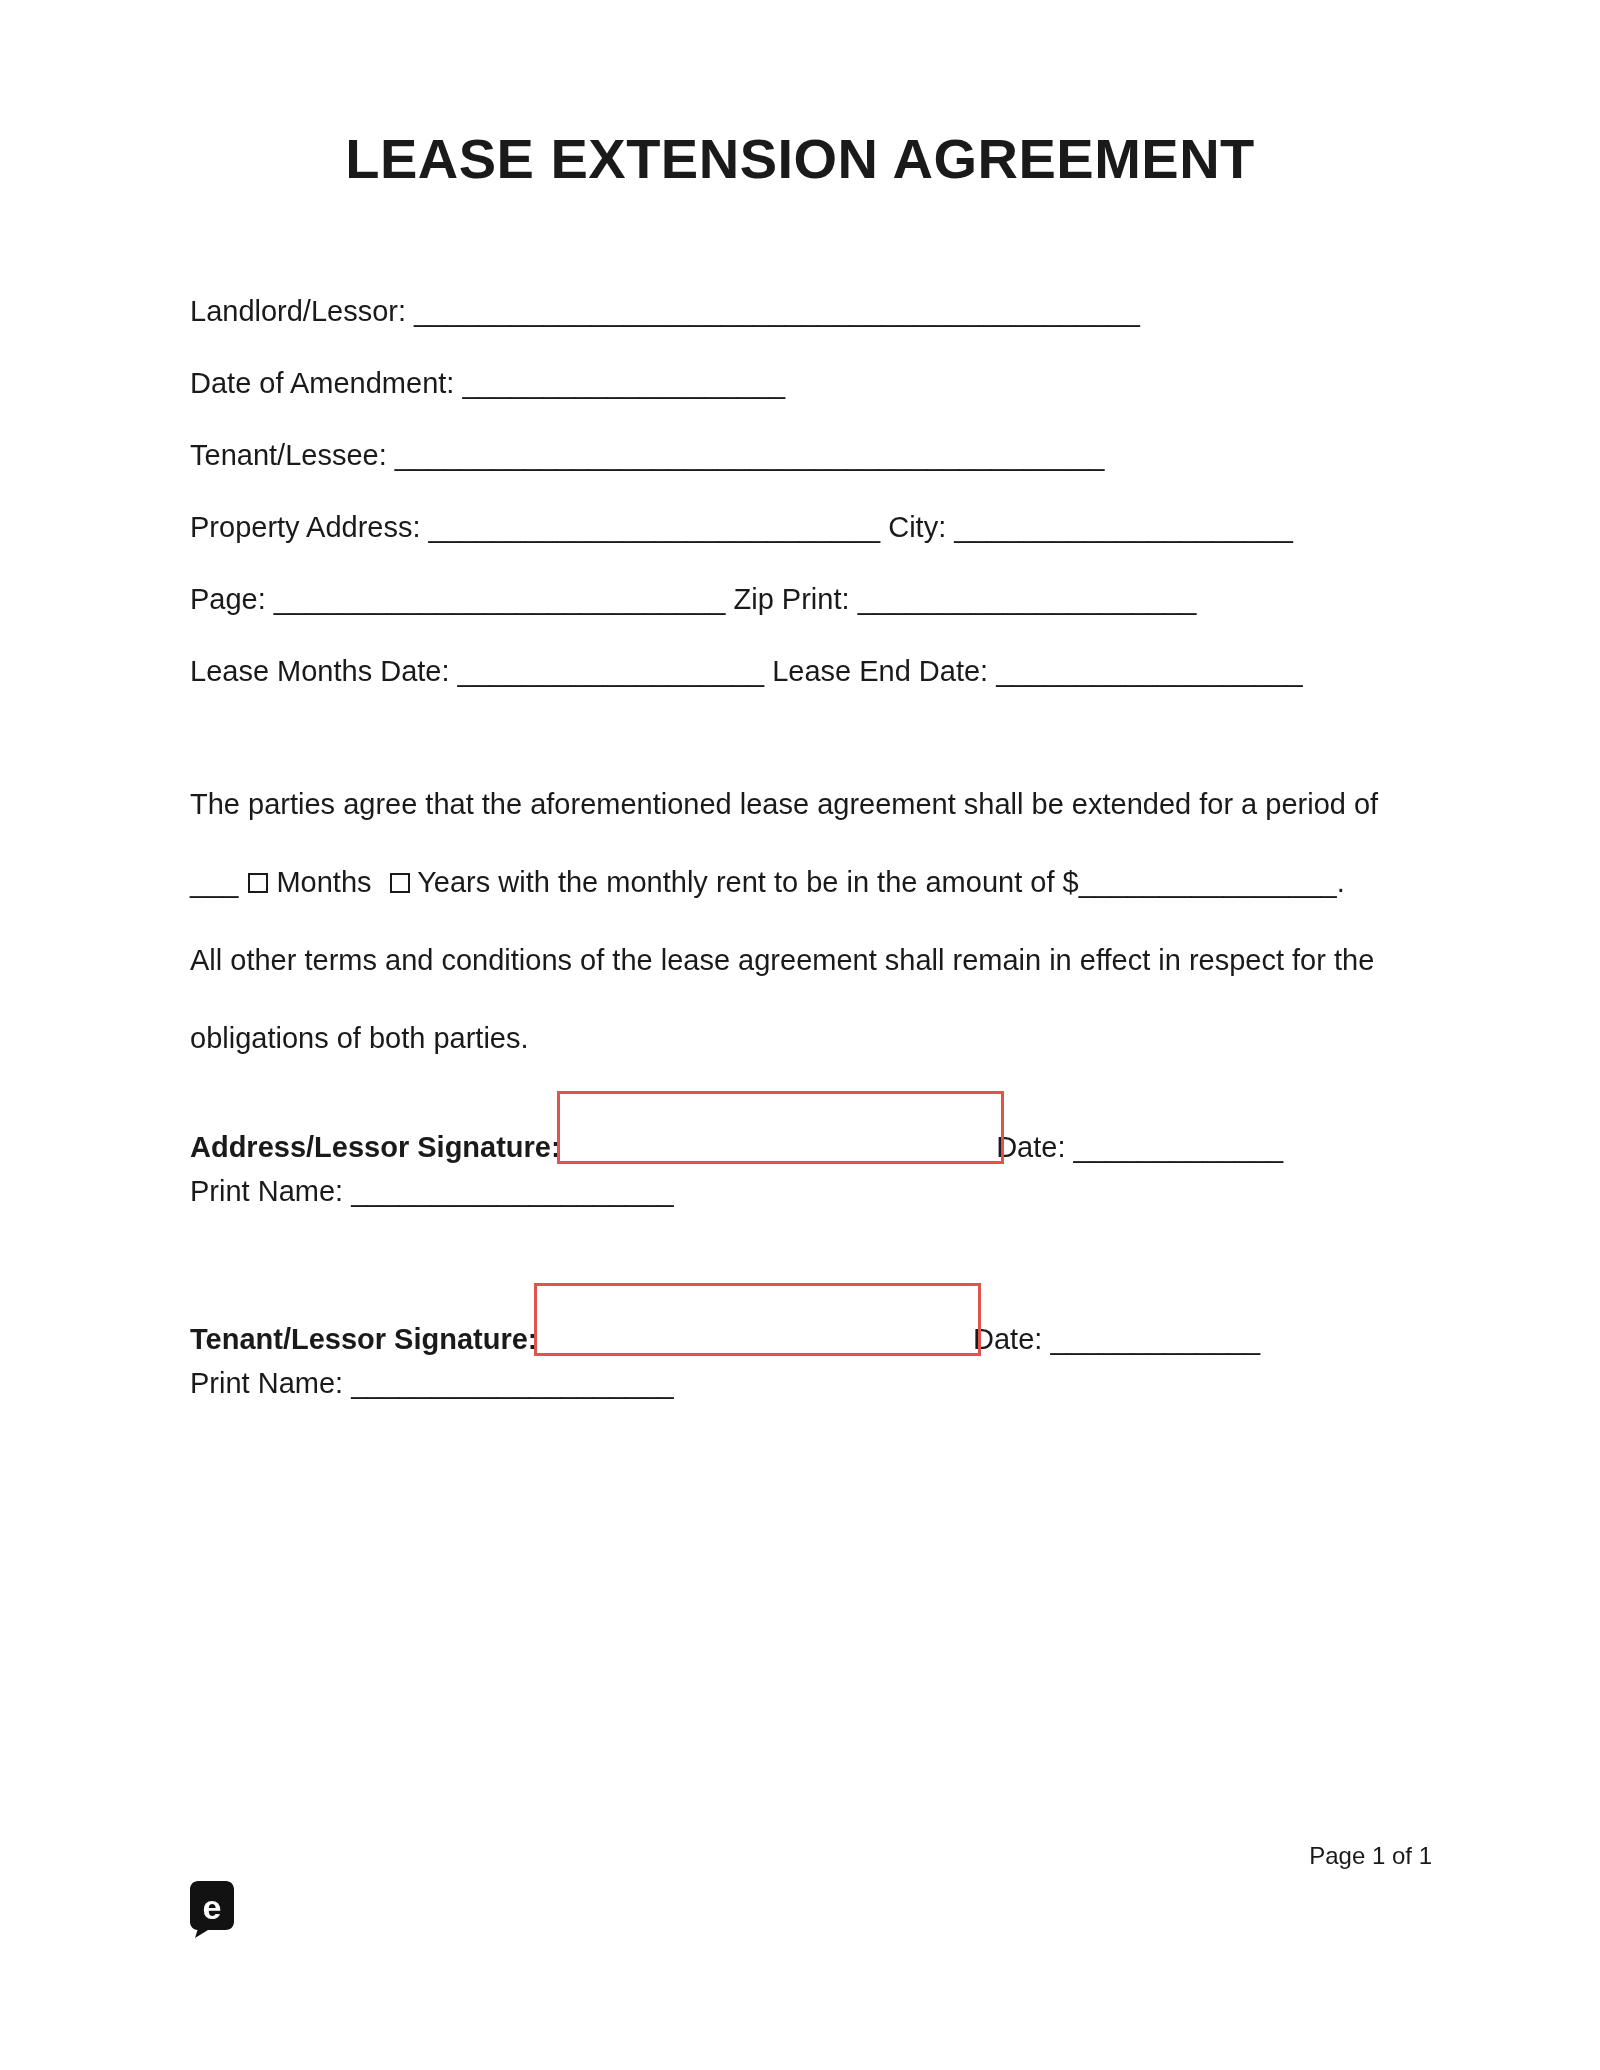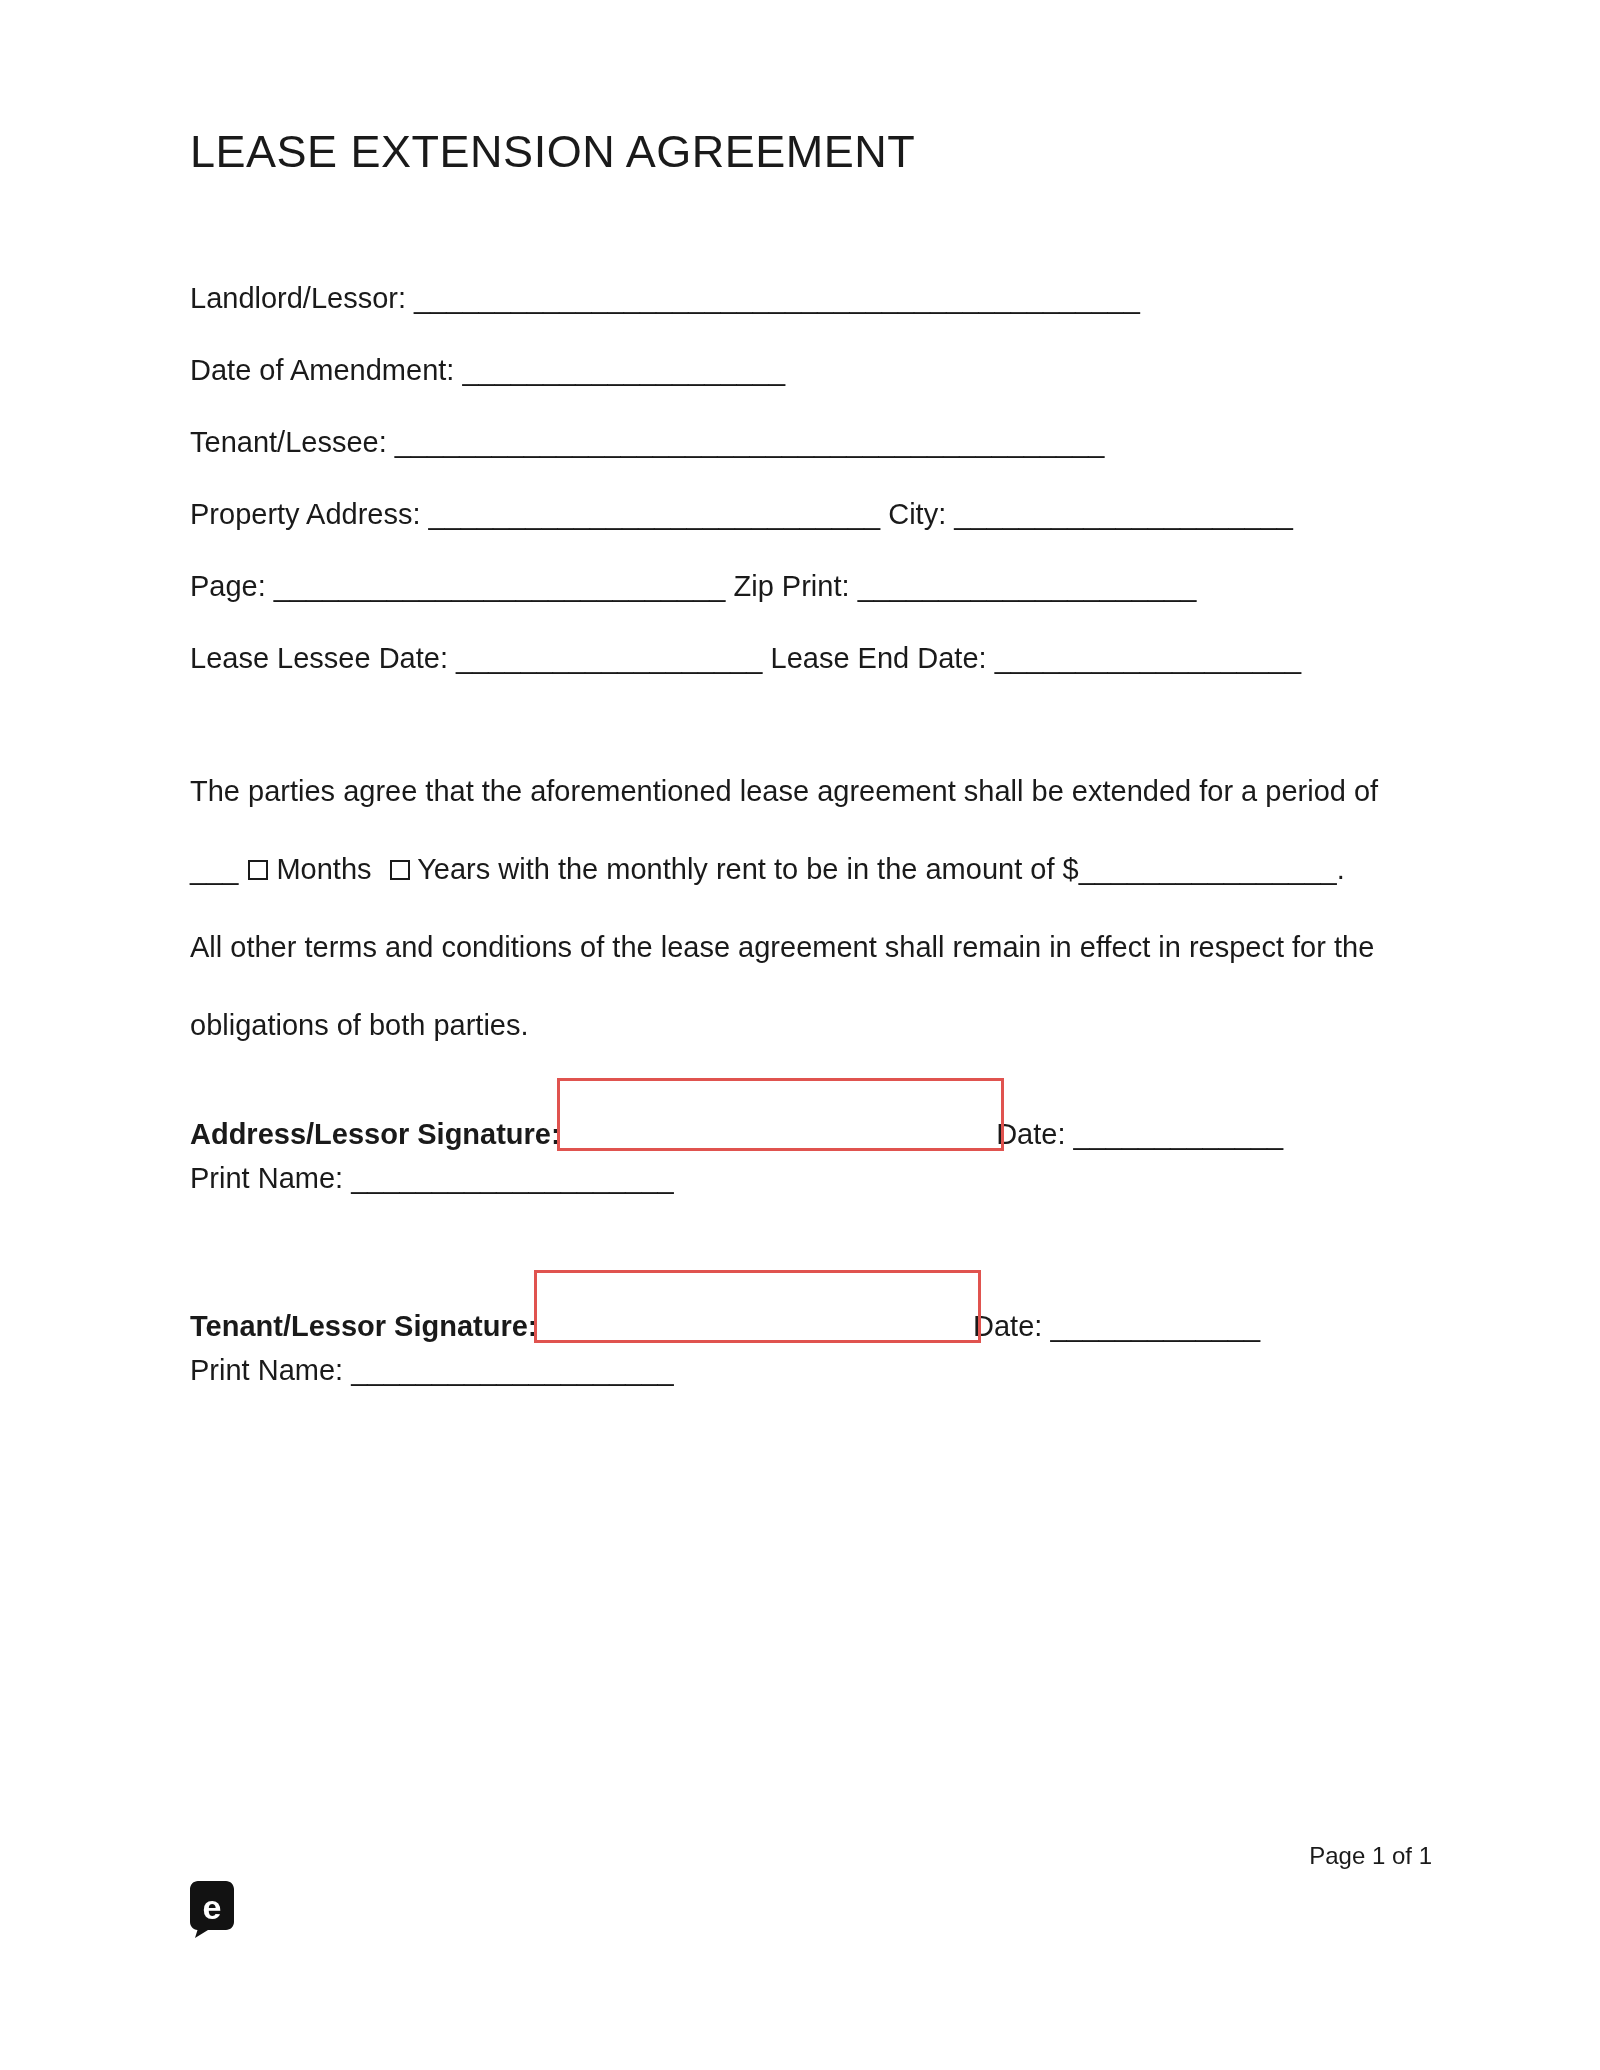--- a/index.html
+++ b/index.html
@@ -15,9 +15,9 @@
   }
   .content { padding: 126px 190px 0 190px; }
   .title {
-    text-align: left;
-    font-size: 45px;
-    font-weight: normal;
+    text-align: center;
+    font-size: 56px;
+    font-weight: bold;
     letter-spacing: 0.5px;
     margin-bottom: 84px;
   }

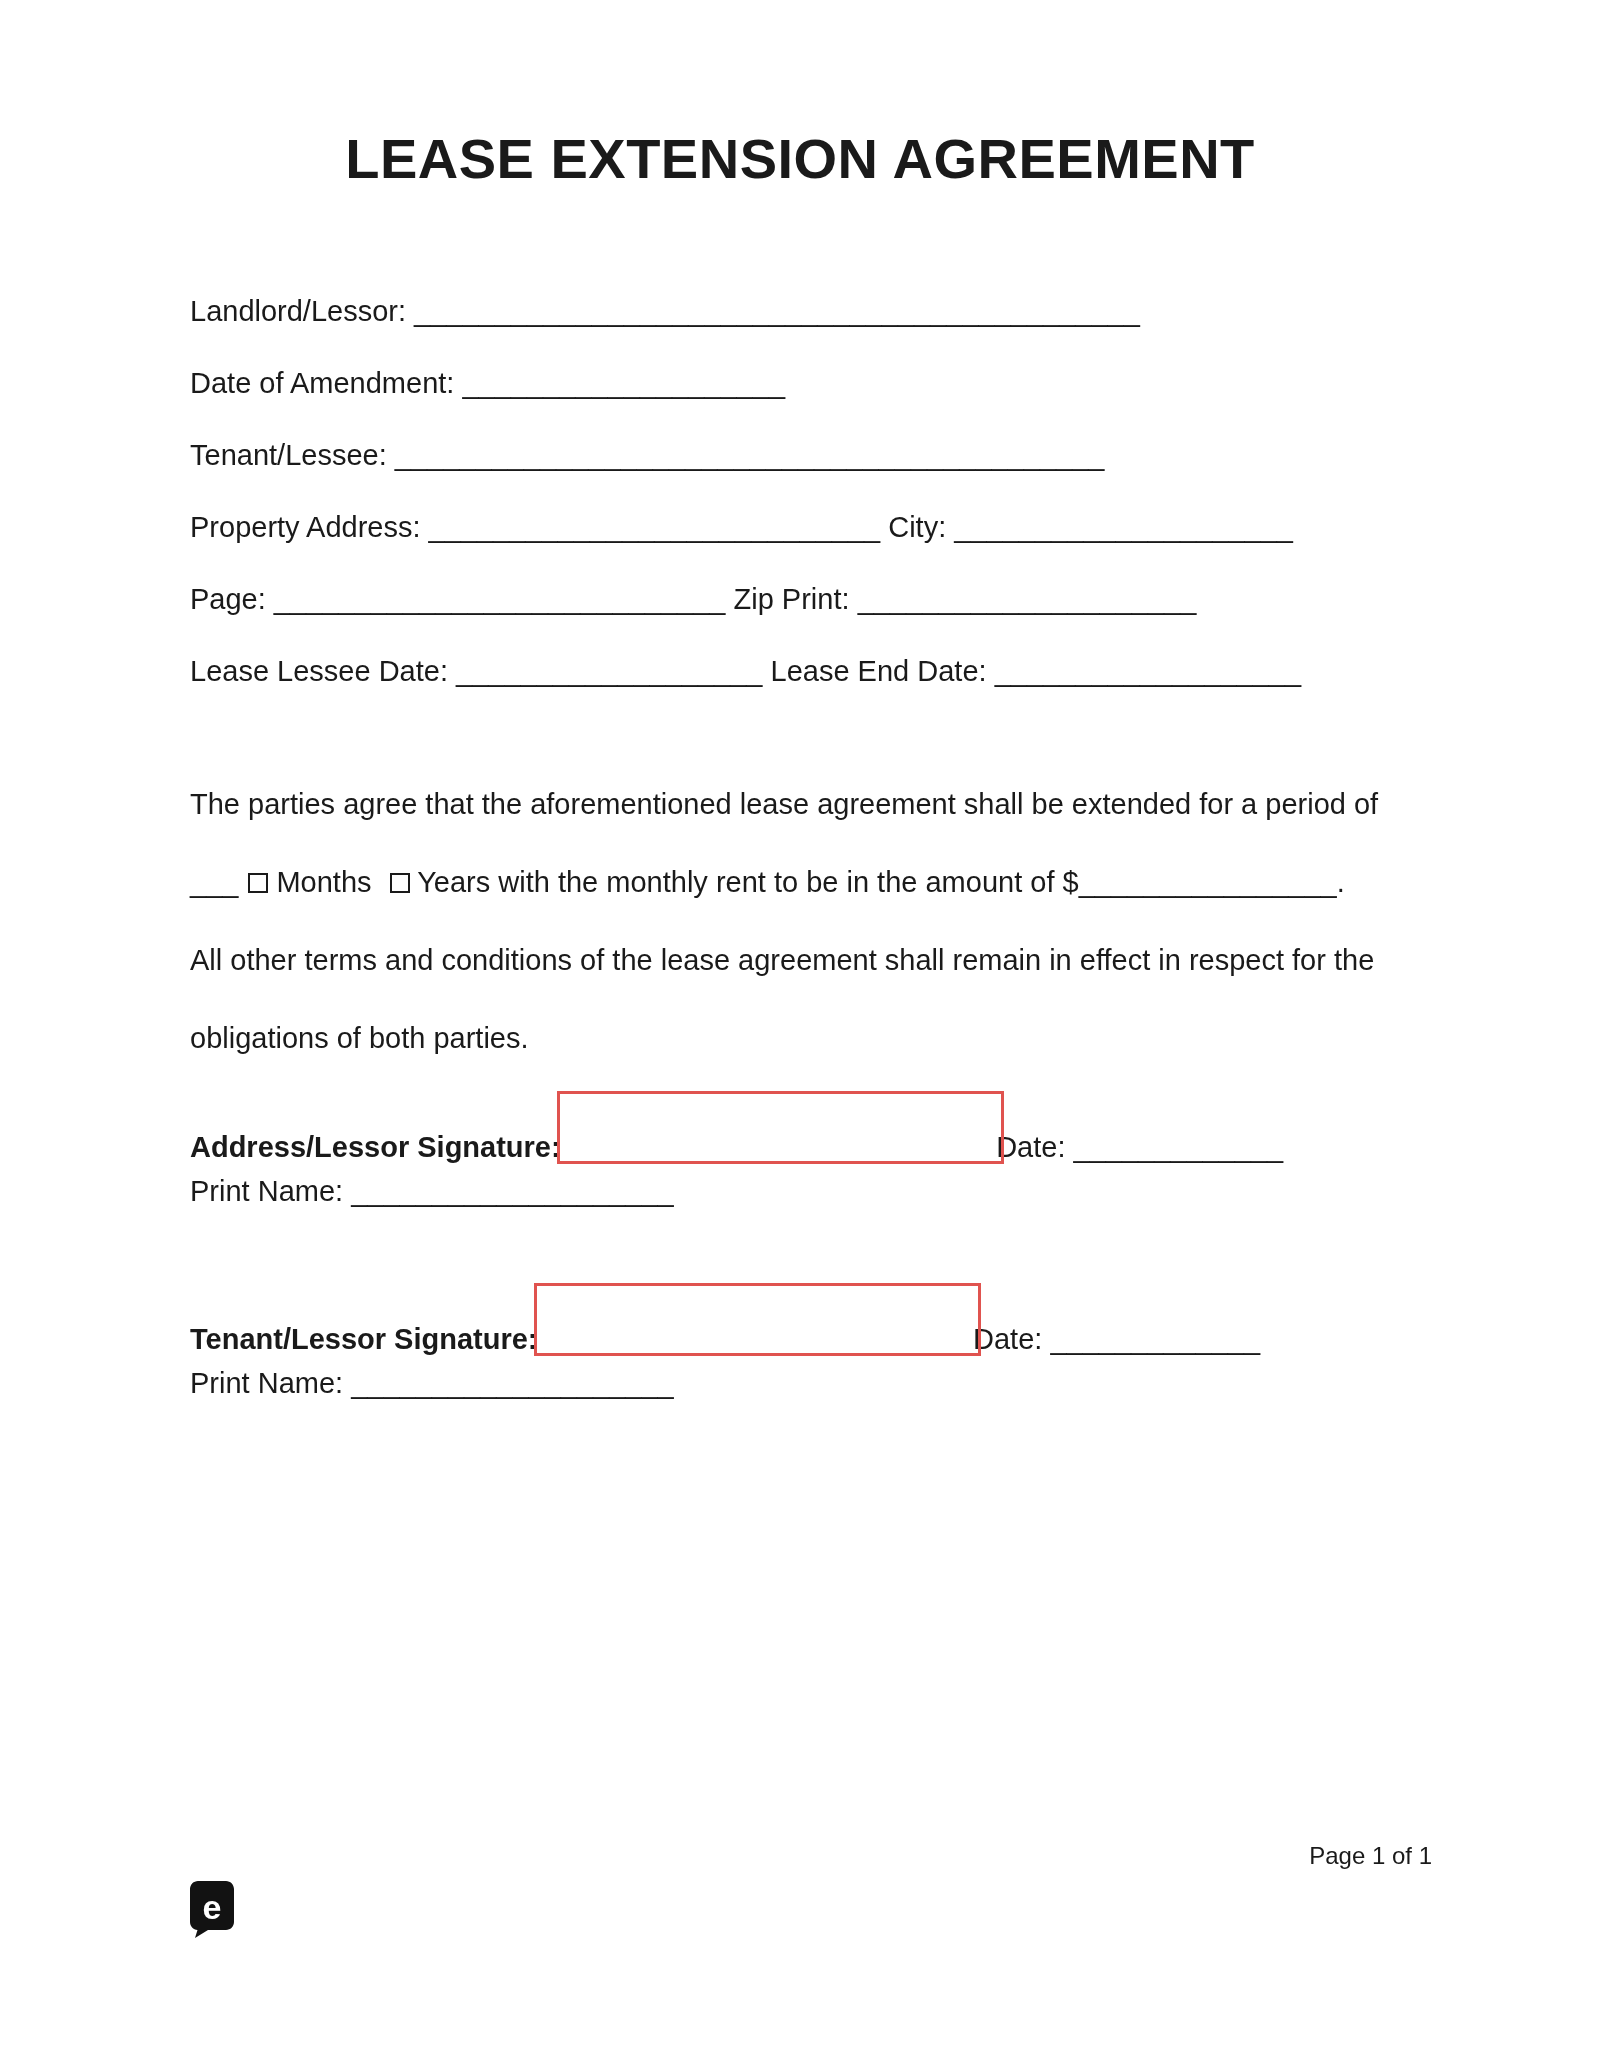--- a/index.html
+++ b/index.html
@@ -123,7 +123,7 @@
     </div>
 
     <div class="form-line">
-      <span>Lease Lessee Date:</span>
+      <span>Lease Months Date:</span>
       <span class="blank">___________________</span>
       <span>Lease End Date:</span>
       <span class="blank">___________________</span>

